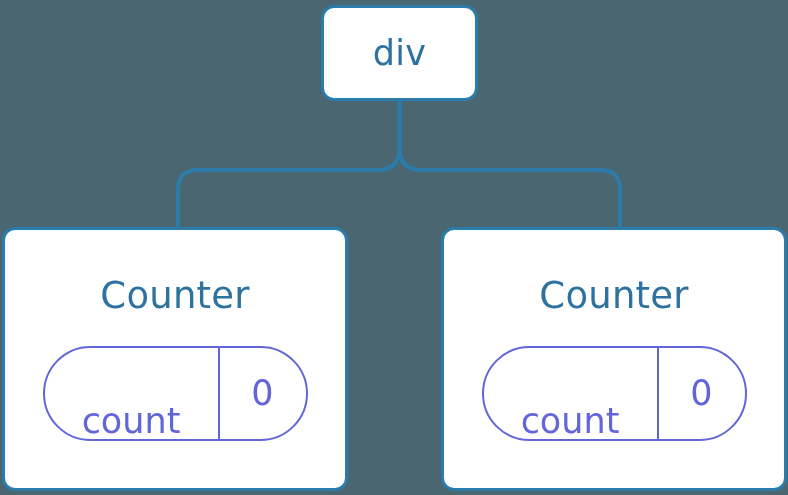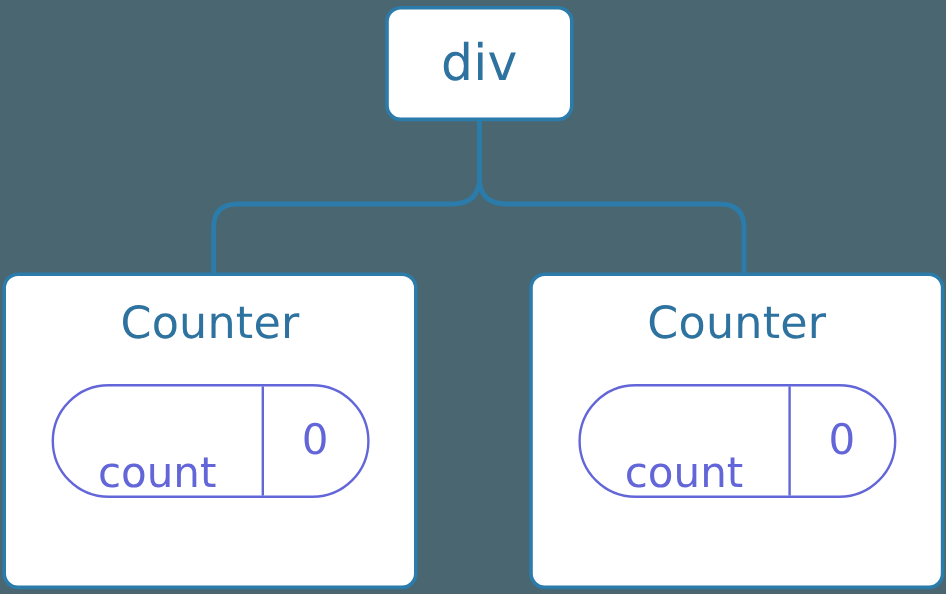--- a/index.html
+++ b/index.html
@@ -67,7 +67,7 @@
     white-space: nowrap;
   }
   .title-root {
-    font-size: 42px;
+    font-size: 35px;
   }
   .title-child {
     font-size: 37px;

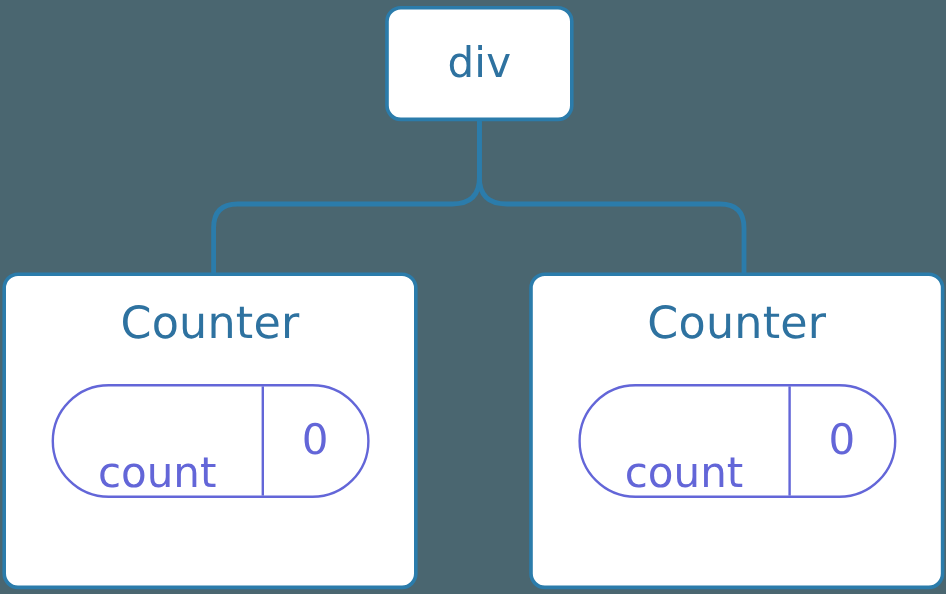--- a/index.html
+++ b/index.html
@@ -71,7 +71,7 @@
   }
   .title-child {
     font-size: 37px;
-    margin-top: 21px;
+    margin-top: 47px;
   }
 
   

